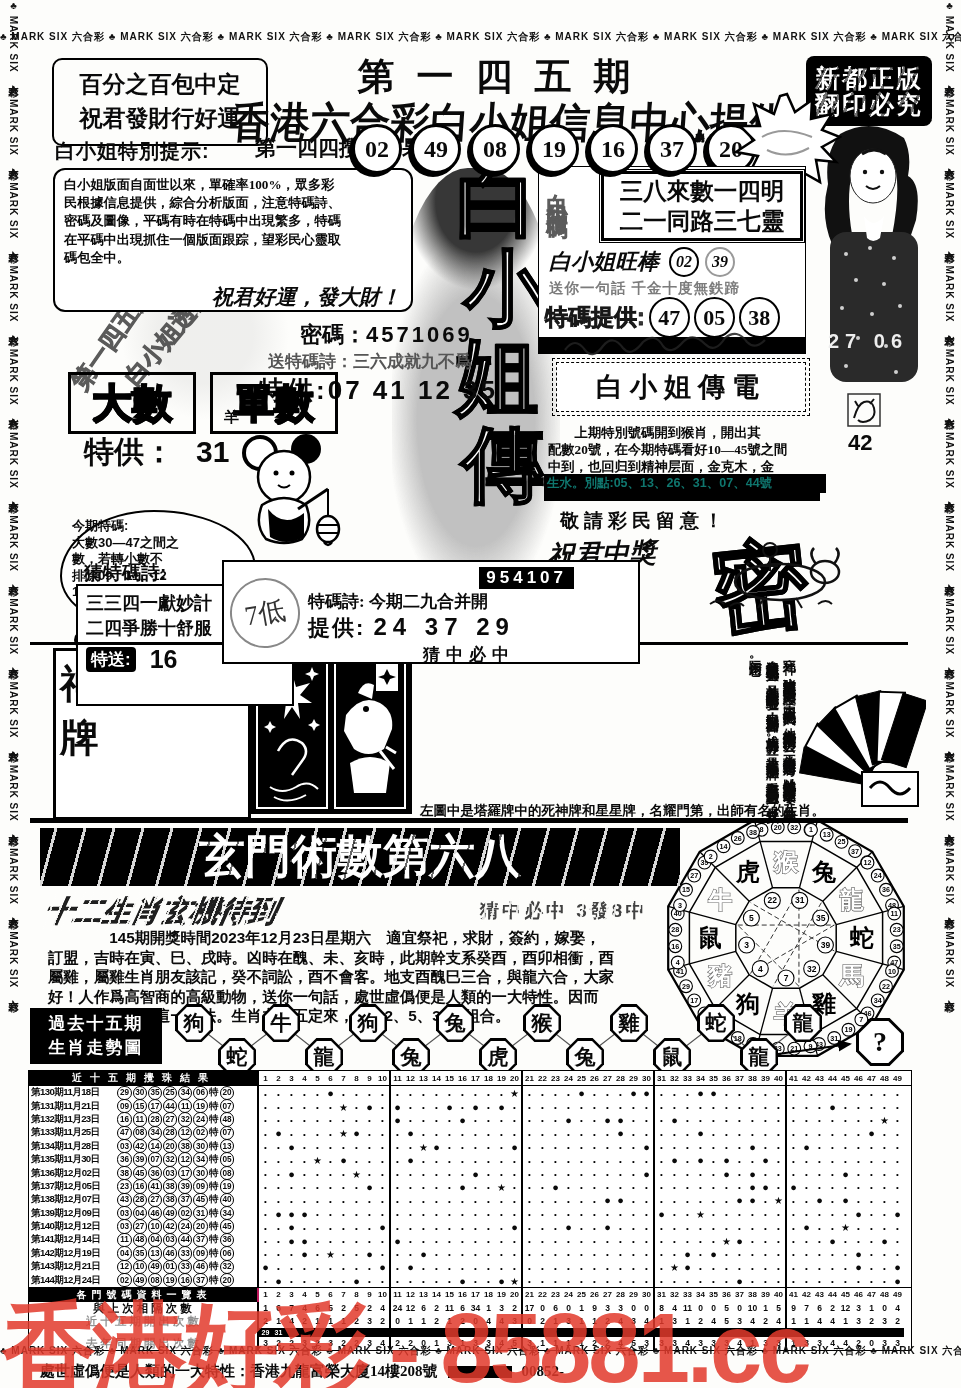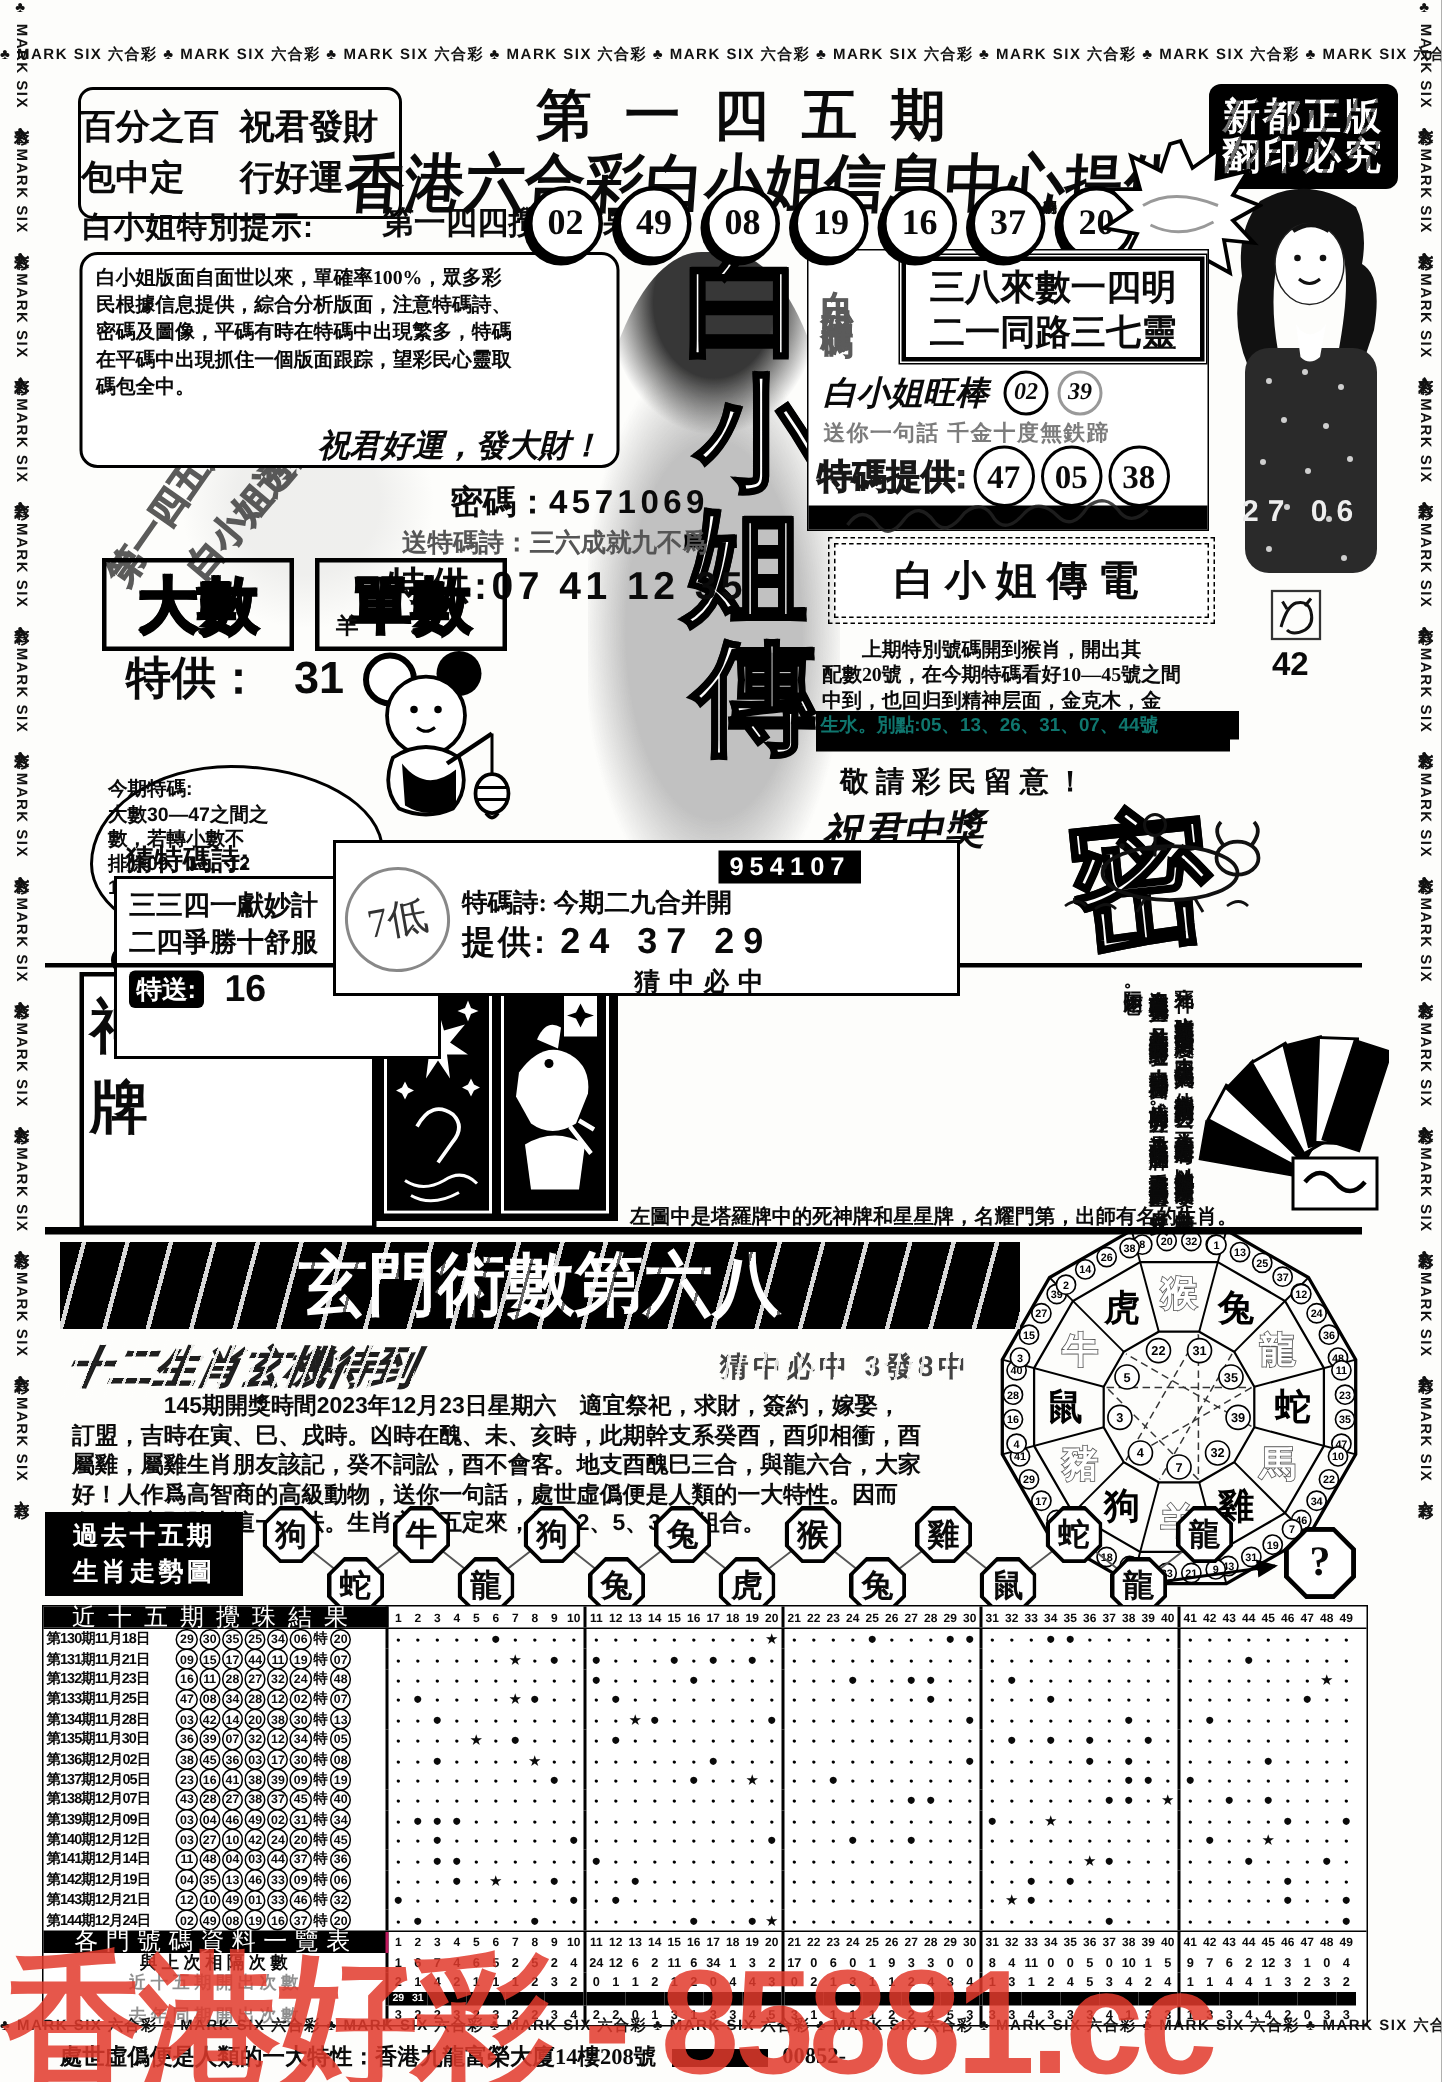--- a/index.html
+++ b/index.html
@@ -12,7 +12,7 @@
   .vstrip{writing-mode:vertical-rl;text-orientation:mixed;}
   
   #hdr-leftbox{left:52px;top:58px;width:212px;height:84px;border:2.5px solid #000;border-radius:10px;
-     display:flex;flex-direction:row;justify-content:center;align-items:center;font-size:23px;font-weight:bold;line-height:34px;font-family:"Liberation Serif",serif;}
+     display:flex;flex-direction:column;justify-content:center;align-items:center;font-size:23px;font-weight:bold;line-height:34px;font-family:"Liberation Serif",serif;}
   #issue-line{left:270px;top:52px;width:470px;text-align:center;font-size:37px;font-weight:900;letter-spacing:22px;font-family:"Liberation Serif",serif;}
   #provider-line{left:200px;top:95px;width:620px;text-align:center;font-size:40px;font-weight:900;transform:skewX(-4deg) scaleY(1.05);font-family:"Liberation Serif",serif;}
   #stamp{left:806px;top:56px;width:126px;height:70px;background:#000;border-radius:8px;color:#fff;

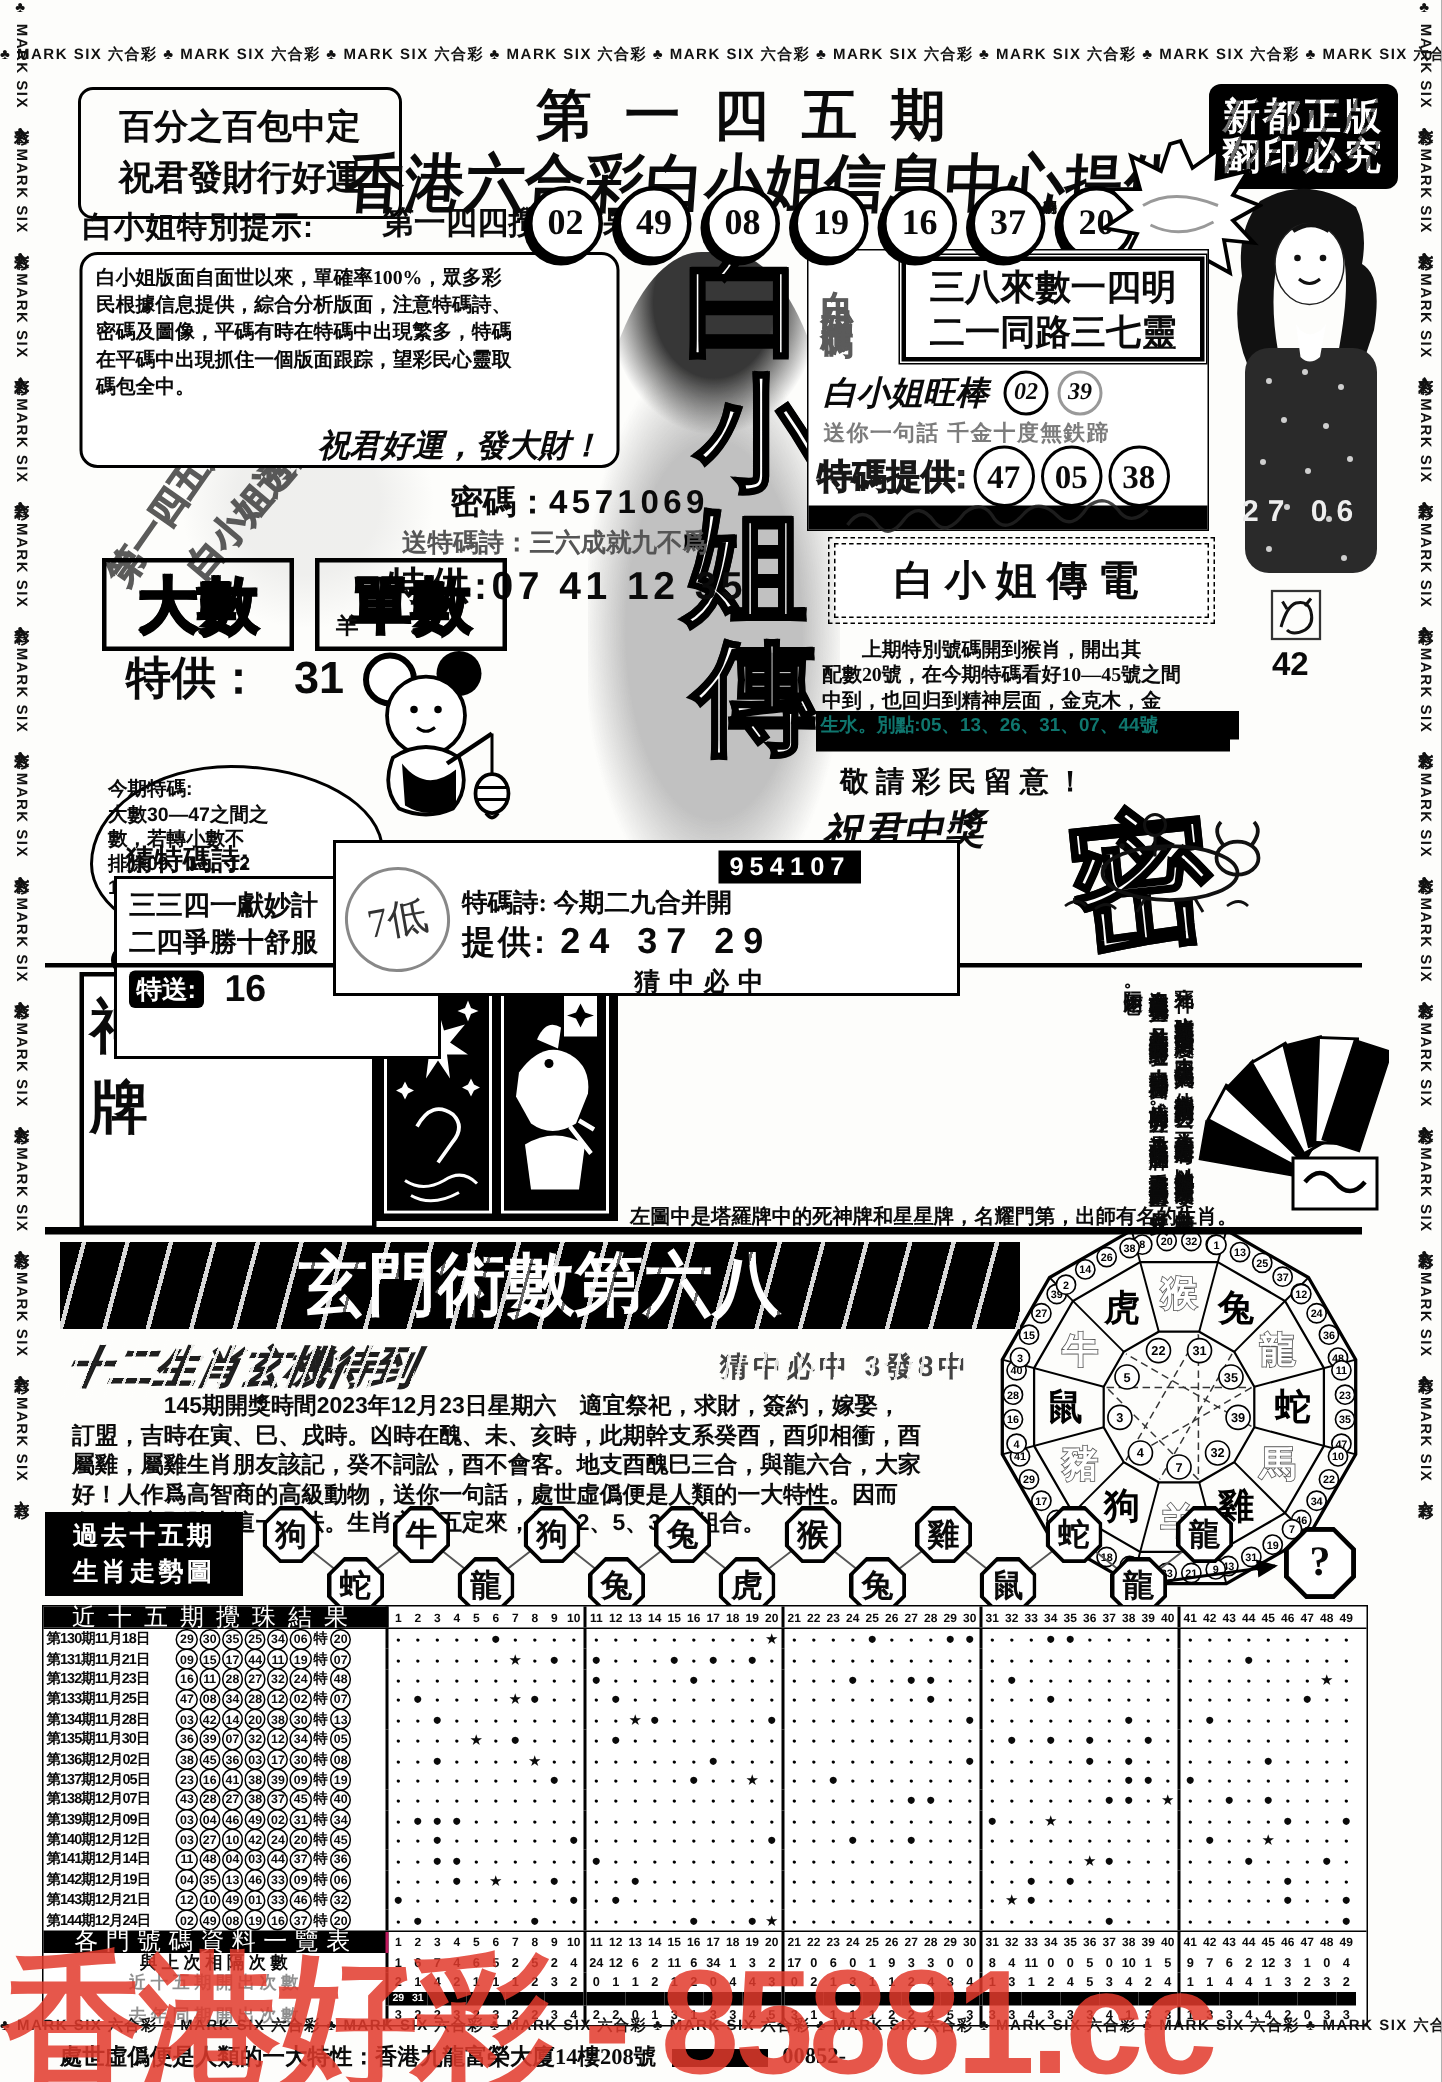--- a/index.html
+++ b/index.html
@@ -125,7 +125,7 @@
   .dot{font-size:8px;color:#000;}
   .hit{font-size:11px;}
   .st{font-size:10px;}
-  .hdrbar{background:#000;color:#fff;font-size:16px;font-weight:400;letter-spacing:8px;display:flex;align-items:center;justify-content:center;}
+  .hdrbar{background:#000;color:#fff;font-size:10px;font-weight:700;letter-spacing:8px;display:flex;align-items:center;justify-content:center;}
   .sumlab{font-size:11.5px;font-weight:900;letter-spacing:3px;width:100%;text-align:center;}
   .faint{opacity:.45;}
   .sv{width:13px;font-size:8.5px;font-weight:bold;text-align:center;flex:none;}

